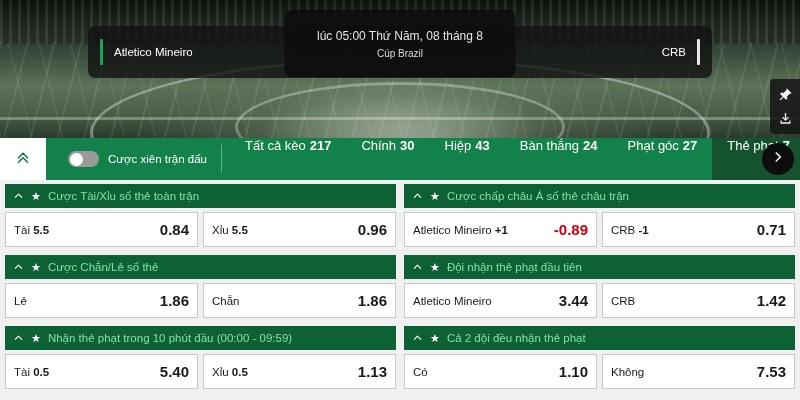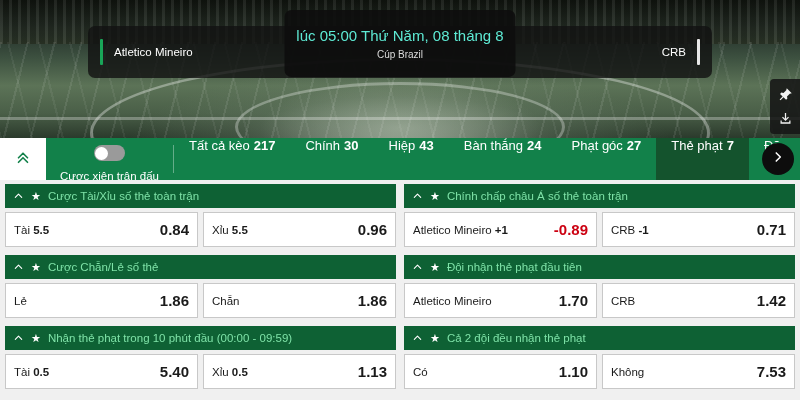--- a/index.html
+++ b/index.html
@@ -85,7 +85,7 @@
     gap:5px;
     z-index: 4;
   }
-  .time-panel .t-main { font-size:15px; color:#5eead4; white-space:nowrap; }
+  .time-panel .t-main { font-size:12px; color:#e5e5e5; white-space:nowrap; }
   .time-panel .t-sub  { font-size:10px; color:#dcdcdc; white-space:nowrap; }
 
   

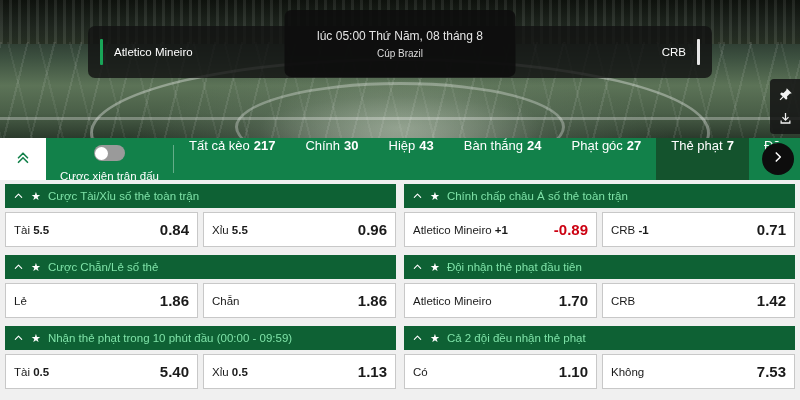--- a/index.html
+++ b/index.html
@@ -120,8 +120,7 @@
     display:flex; align-items:center; gap:9px;
     padding:0 14px 0 14px;
     border-right:1px solid rgba(255,255,255,.35);
-    margin:7px 0;
-    flex-direction:column;
+    margin:7px 8px;
   }
   .switch {
     width:31px; height:16px; border-radius:9px;

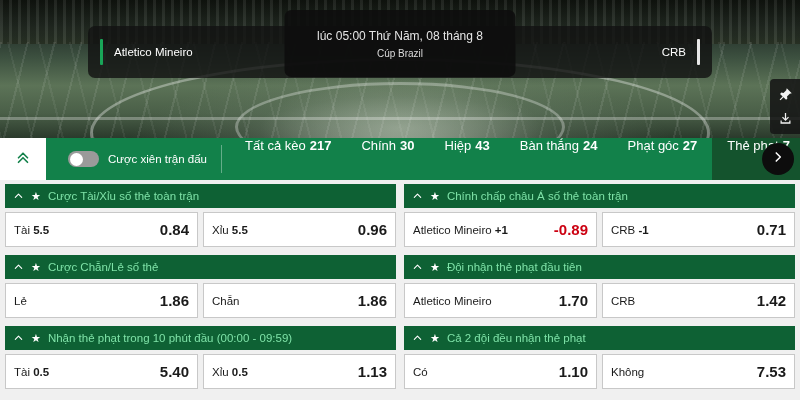--- a/index.html
+++ b/index.html
@@ -349,7 +349,7 @@
               <polyline points="5,16 12,9 19,16"></polyline>
             </svg></span>
           <span class="star">★</span>
-          <span class="market-title">Chính chấp châu Á số thẻ toàn trận</span>
+          <span class="market-title">Cược chấp châu Á số thẻ châu trận</span>
         </div>
         <div class="market-body">
           <div class="odd">

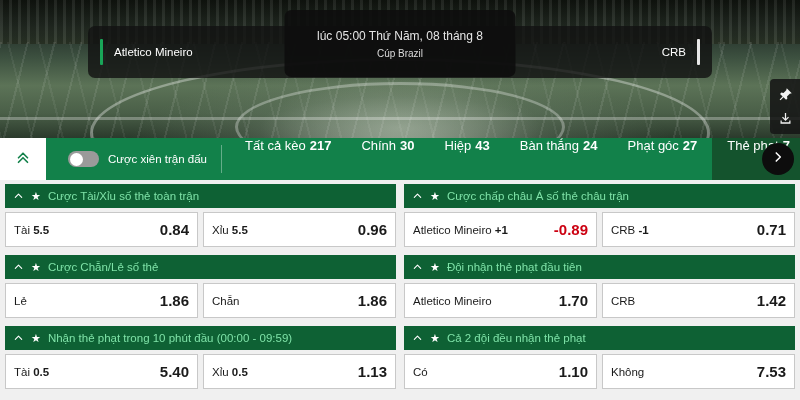--- a/index.html
+++ b/index.html
@@ -373,7 +373,7 @@
         <div class="market-body">
           <div class="odd">
             <span class="odd-label"><span>Atletico Mineiro</span></span>
-            <span class="odd-value">1.70</span>
+            <span class="odd-value">3.44</span>
           </div>
           <div class="odd">
             <span class="odd-label"><span>CRB</span></span>

